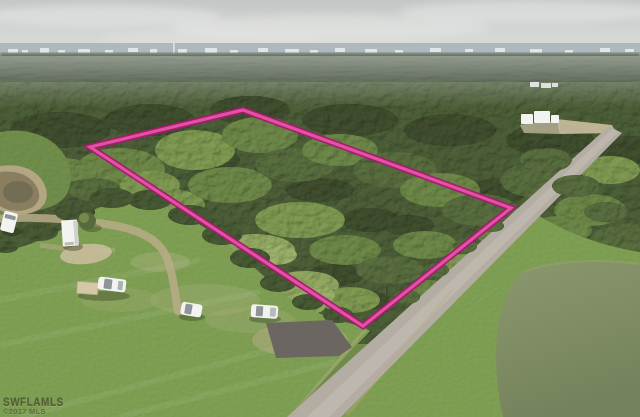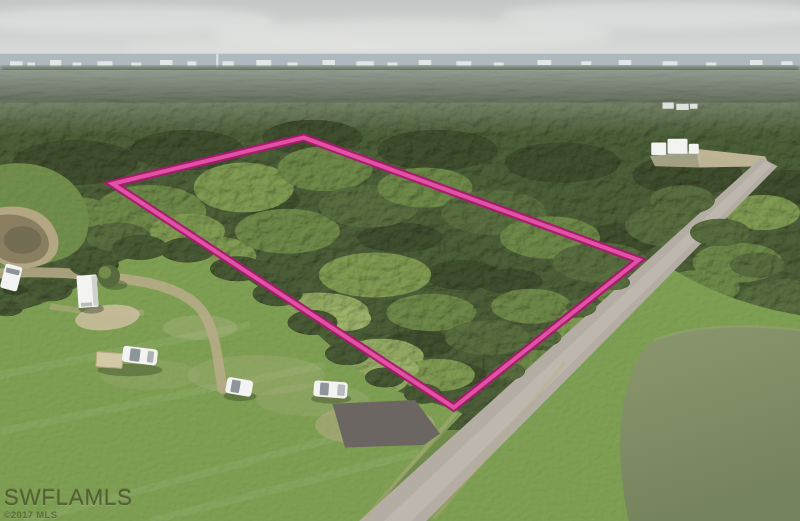--- a/index.html
+++ b/index.html
@@ -8,7 +8,7 @@
   #stage svg{position:absolute;left:0;top:0;display:block;}
   .watermark{position:absolute;left:3px;bottom:1px;line-height:1.05;
              user-select:none;pointer-events:none;}
-  .wm1{font-size:18px;font-weight:normal;letter-spacing:.5px;
+  .wm1{font-size:10px;font-weight:bold;letter-spacing:.5px;
        color:rgba(78,88,50,.88);
        text-shadow:0 1px 0 rgba(200,210,160,.25), 0 -1px 0 rgba(0,0,0,.18);}
   .wm2{font-size:7.5px;font-weight:bold;letter-spacing:.3px;

